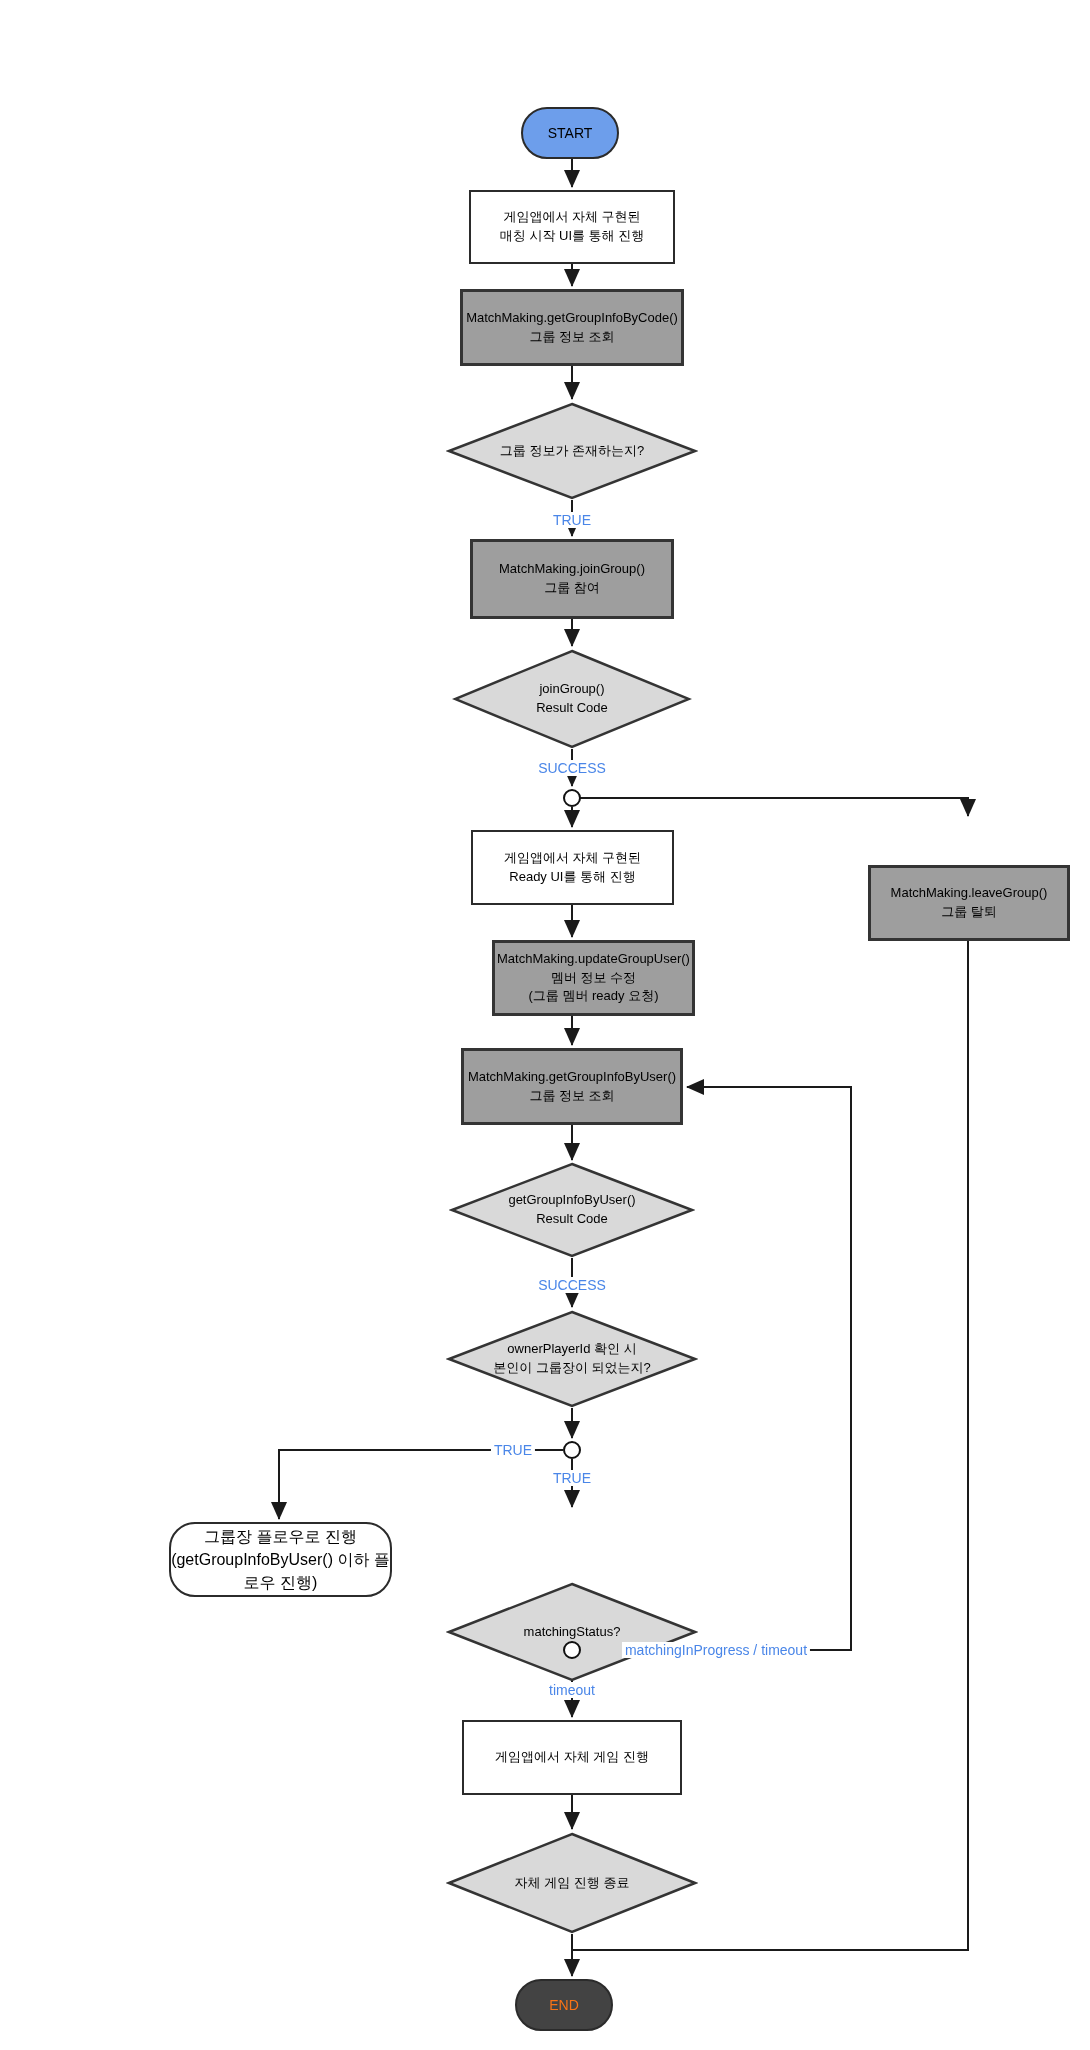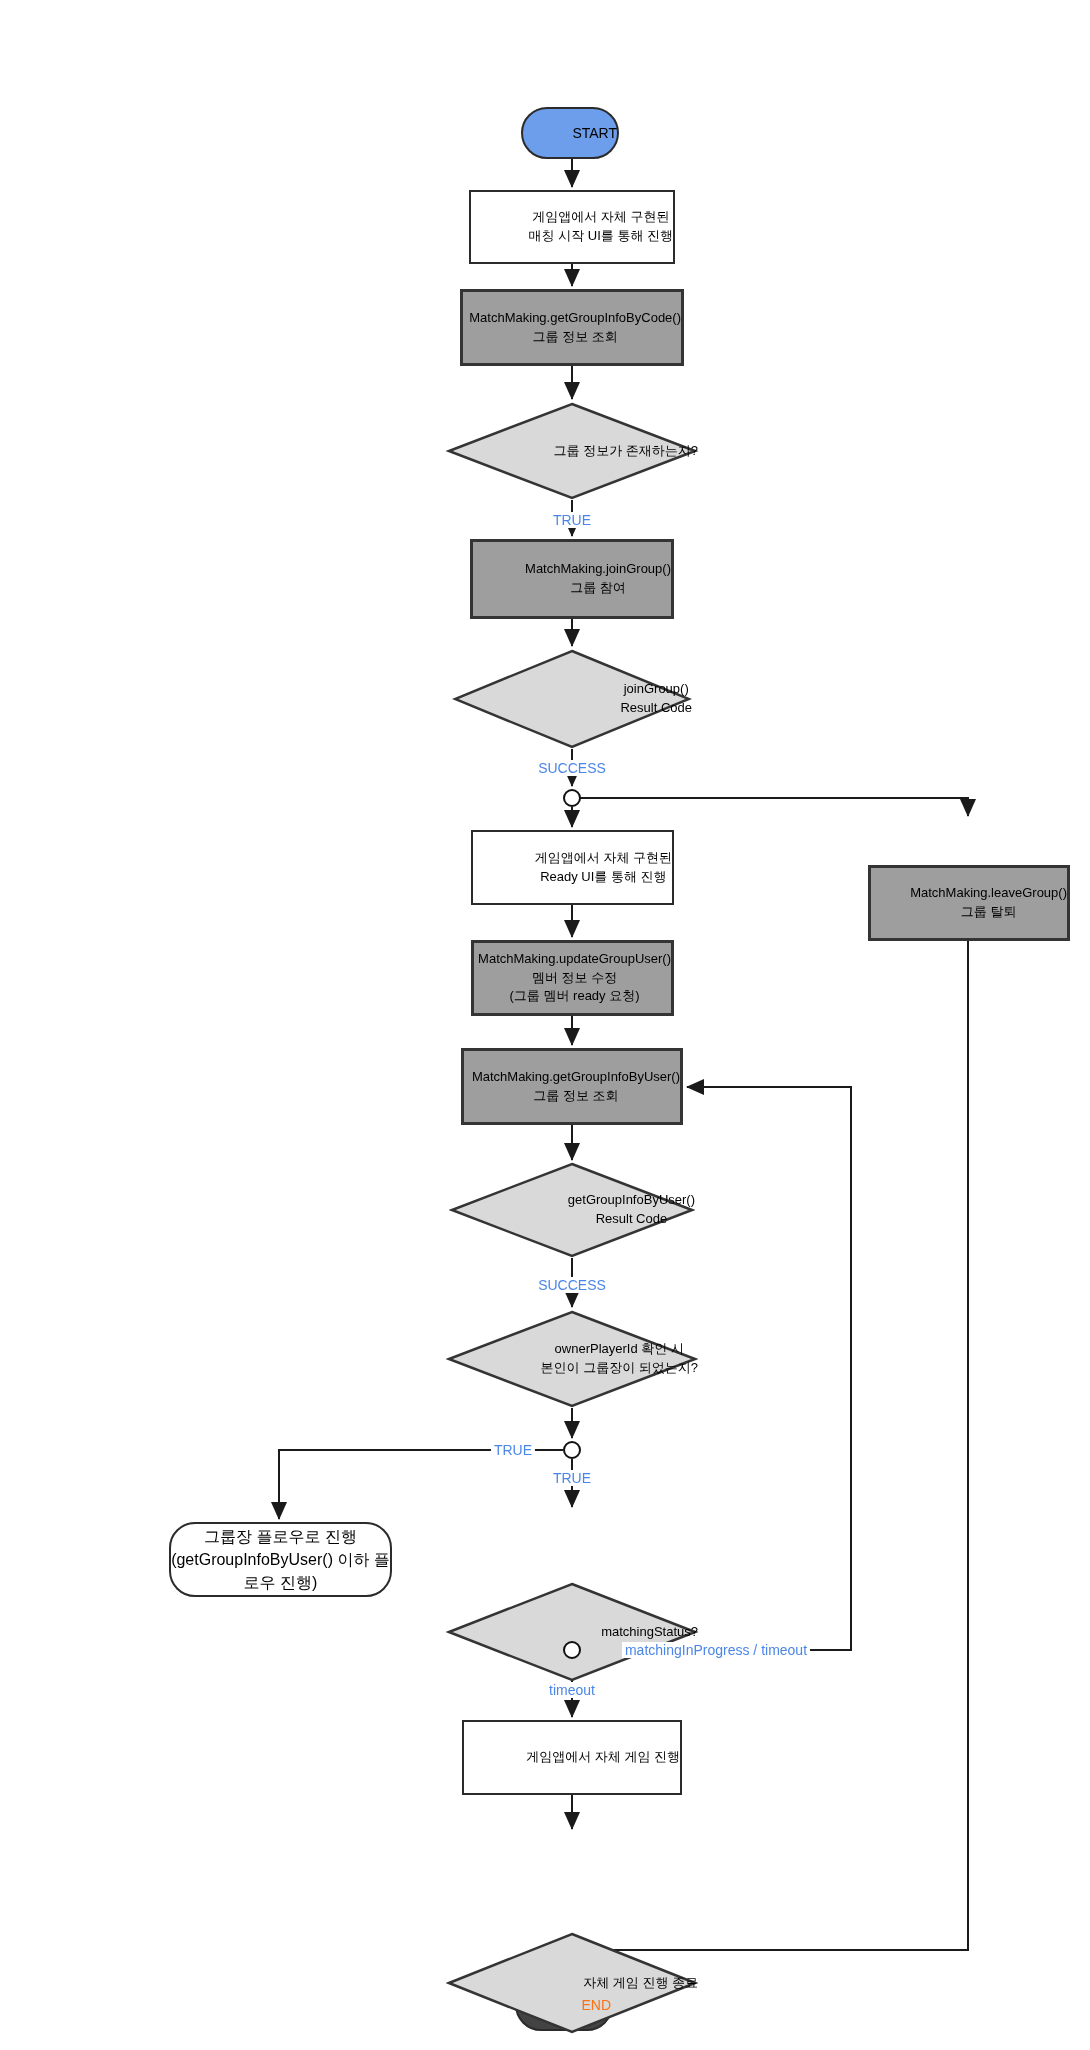--- a/index.html
+++ b/index.html
@@ -16,7 +16,7 @@
     position: absolute;
     display: flex;
     align-items: center;
-    justify-content: flex-end;
+    justify-content: center;
     text-align: center;
     color: #000;
     font-size: 13px;

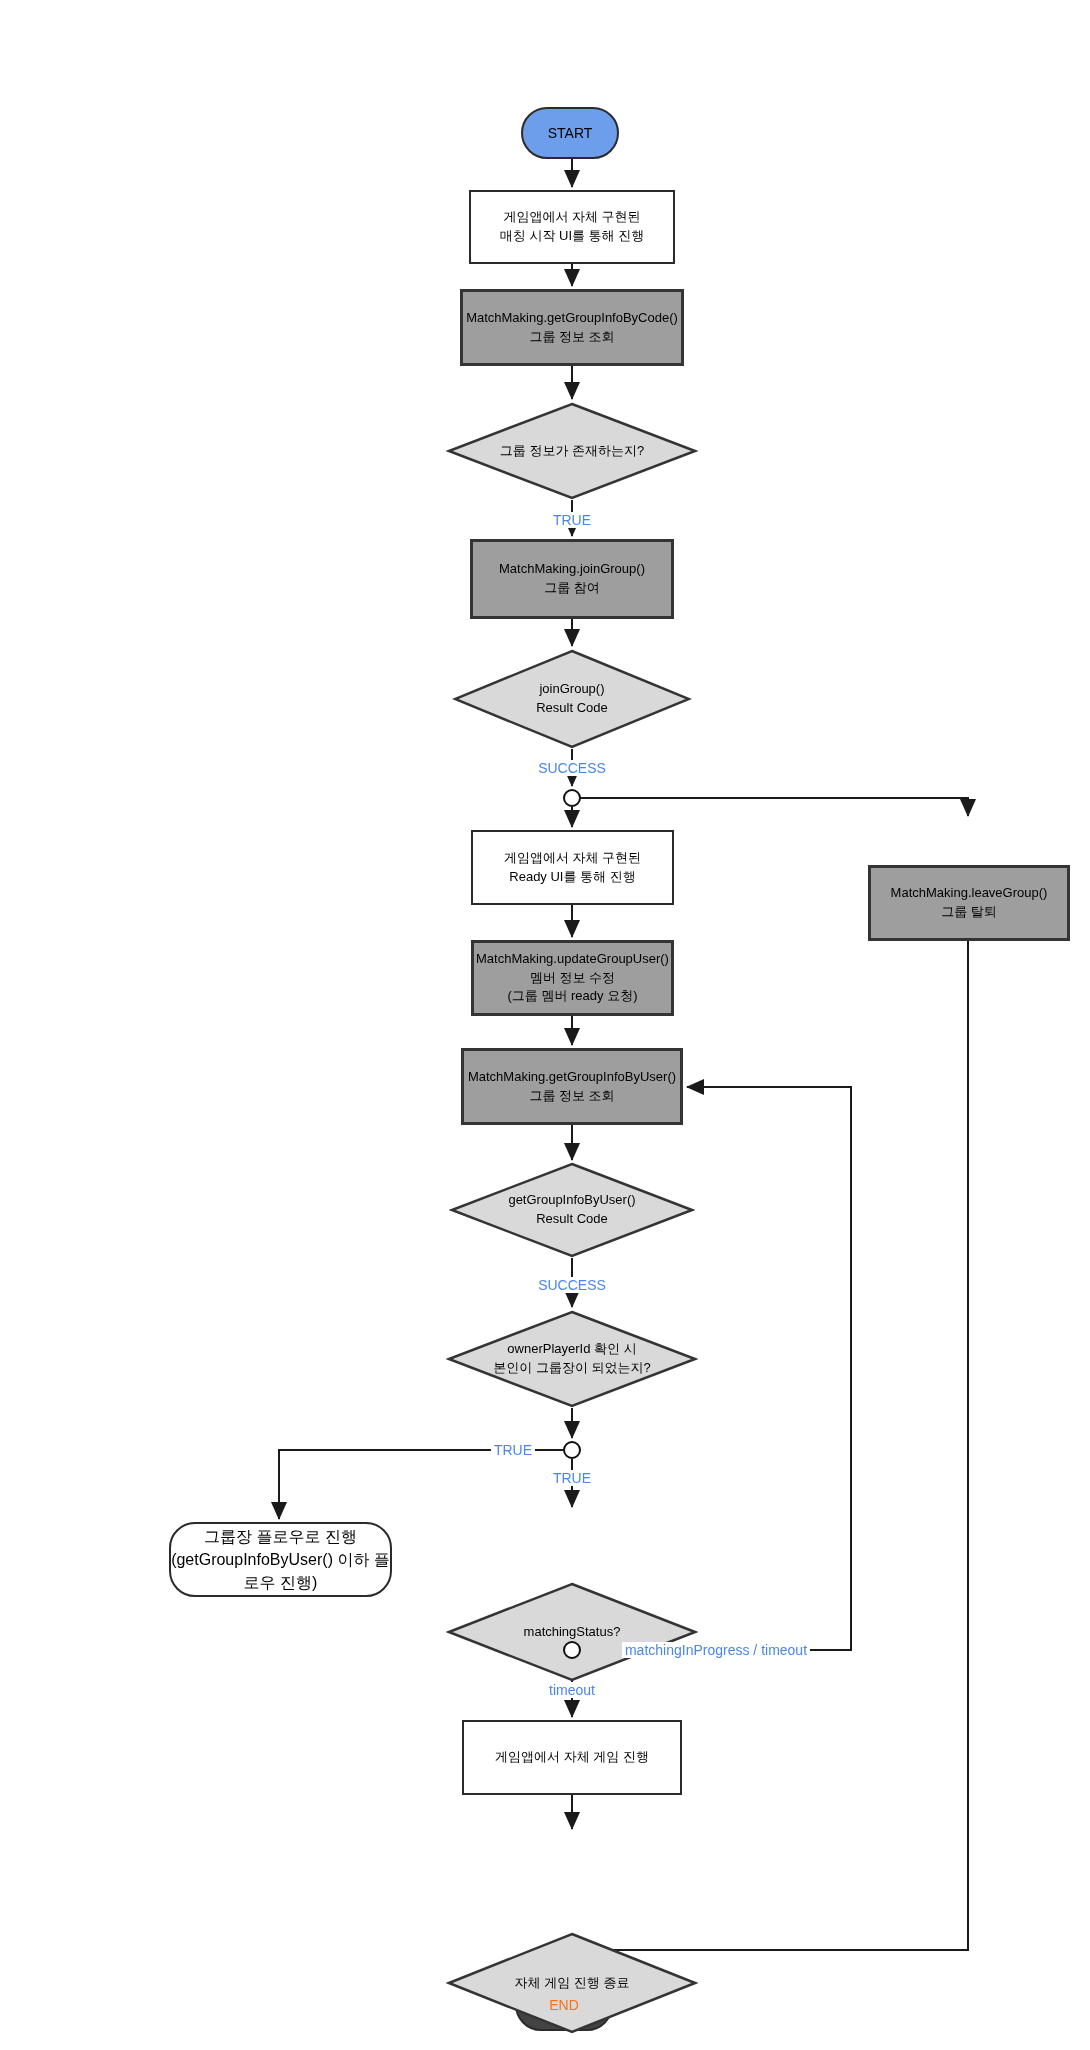--- a/index.html
+++ b/index.html
@@ -129,7 +129,7 @@
 Ready UI를 통해 진행</span>
   </div>
 
-  <div class="node api" style="left:471px; top:940px; width:203px; height:76px;">
+  <div class="node api" style="left:492px; top:940px; width:203px; height:76px;">
     <span class="txt">MatchMaking.updateGroupUser()
 멤버 정보 수정
 (그룹 멤버 ready 요청)</span>

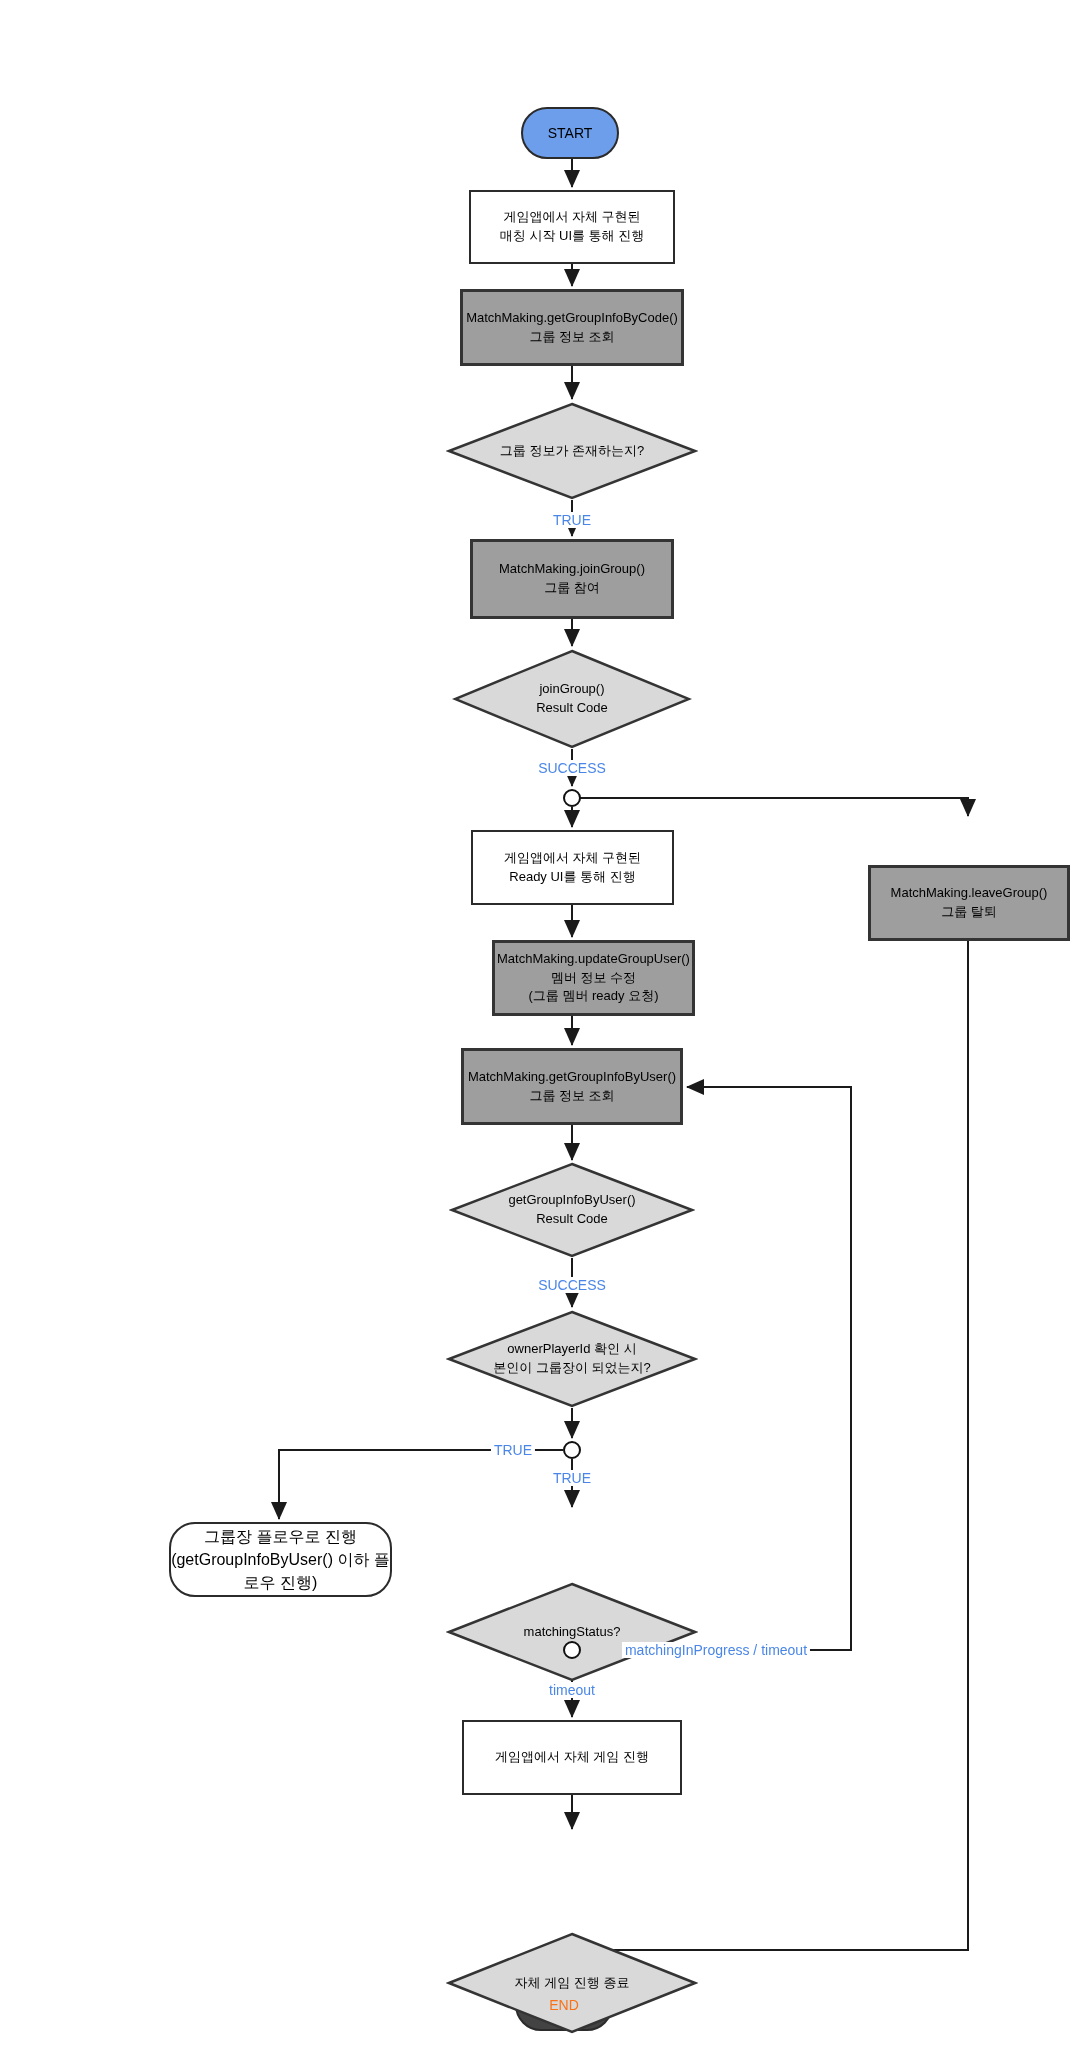--- a/index.html
+++ b/index.html
@@ -176,7 +176,7 @@
     <span class="txt">게임앱에서 자체 게임 진행</span>
   </div>
 
-  <div class="node diamond" style="left:446px; top:1932px; width:252px; height:102px;">
+  <div class="node diamond" style="left:446px; top:1832px; width:252px; height:102px;">
     <svg width="252" height="102">
       <polygon points="126,2 249,51 126,100 3,51" fill="#d9d9d9" stroke="#343434" stroke-width="2.5"></polygon>
     </svg>

